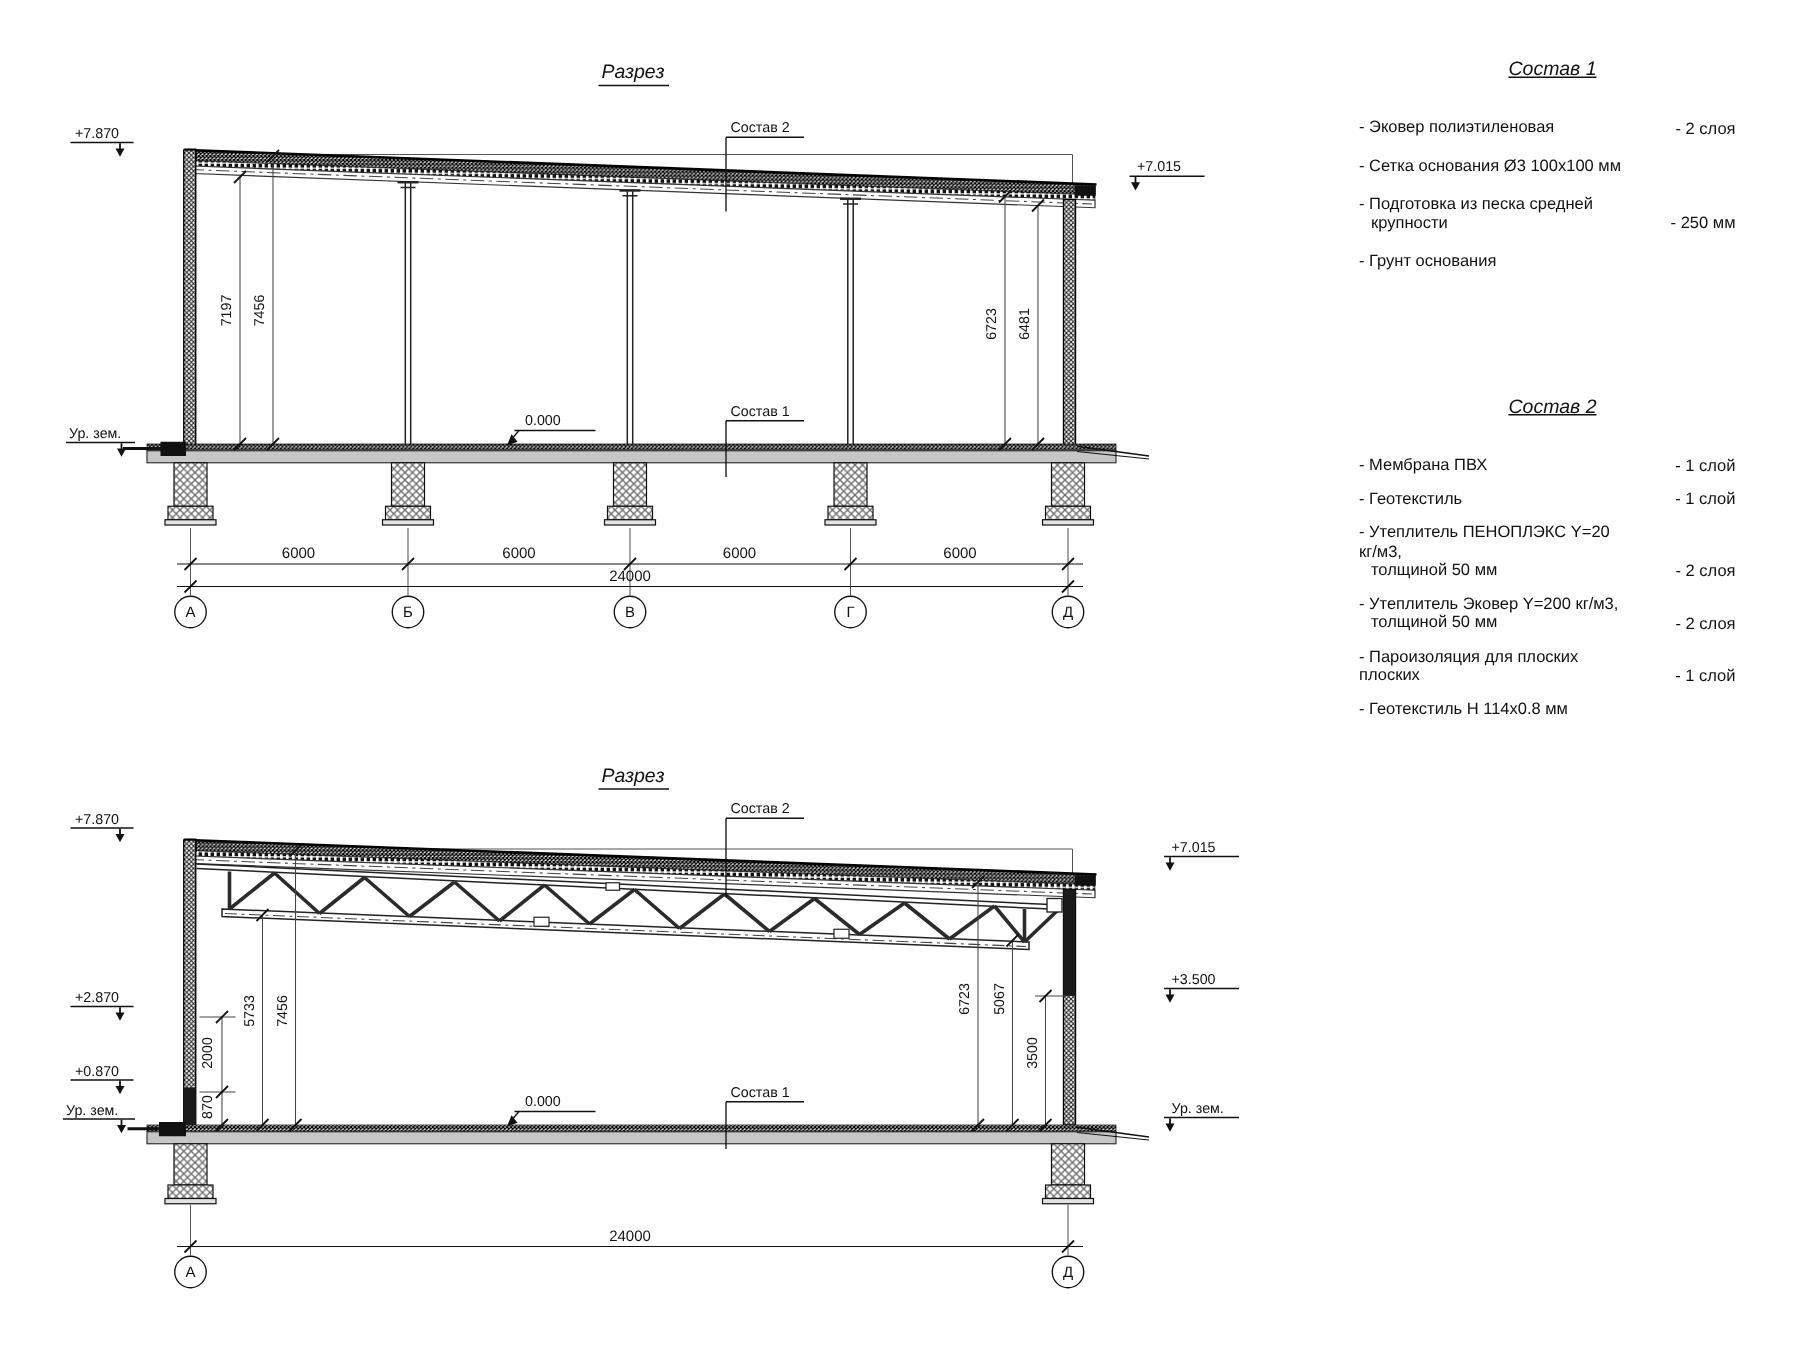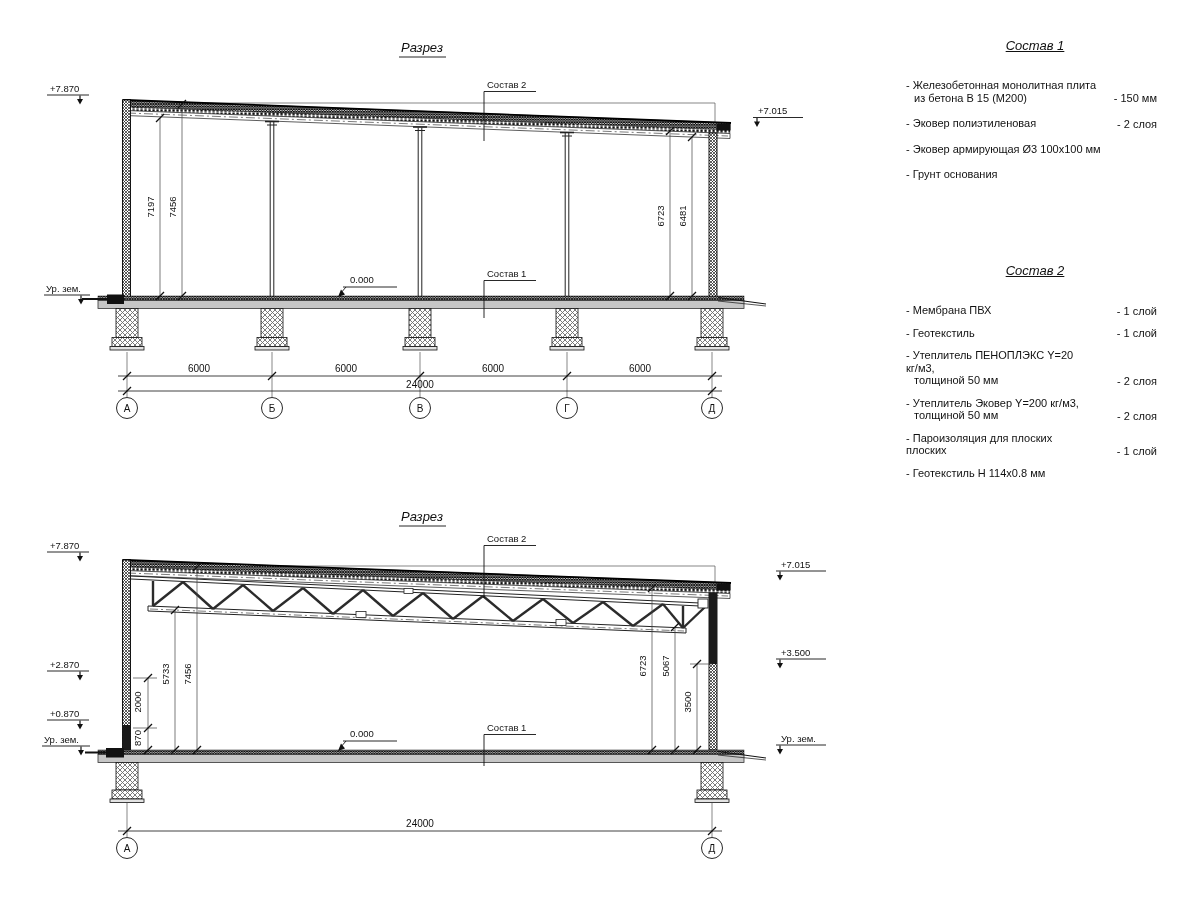--- a/index.html
+++ b/index.html
@@ -409,13 +409,6 @@
   <div class="ptitle">Состав 1</div>
   <div class="prow">
     <div class="ptext">
-          <div>- Железобетонная  монолитная плита</div>
-          <div class="l2">из бетона В 15 (М200)</div>
-        </div>
-    <div class="pval">- 150 мм</div>
-  </div>
-  <div class="prow">
-    <div class="ptext">
           <div>- Эковер полиэтиленовая</div>
         </div>
     <div class="pval">-  2 слоя</div>

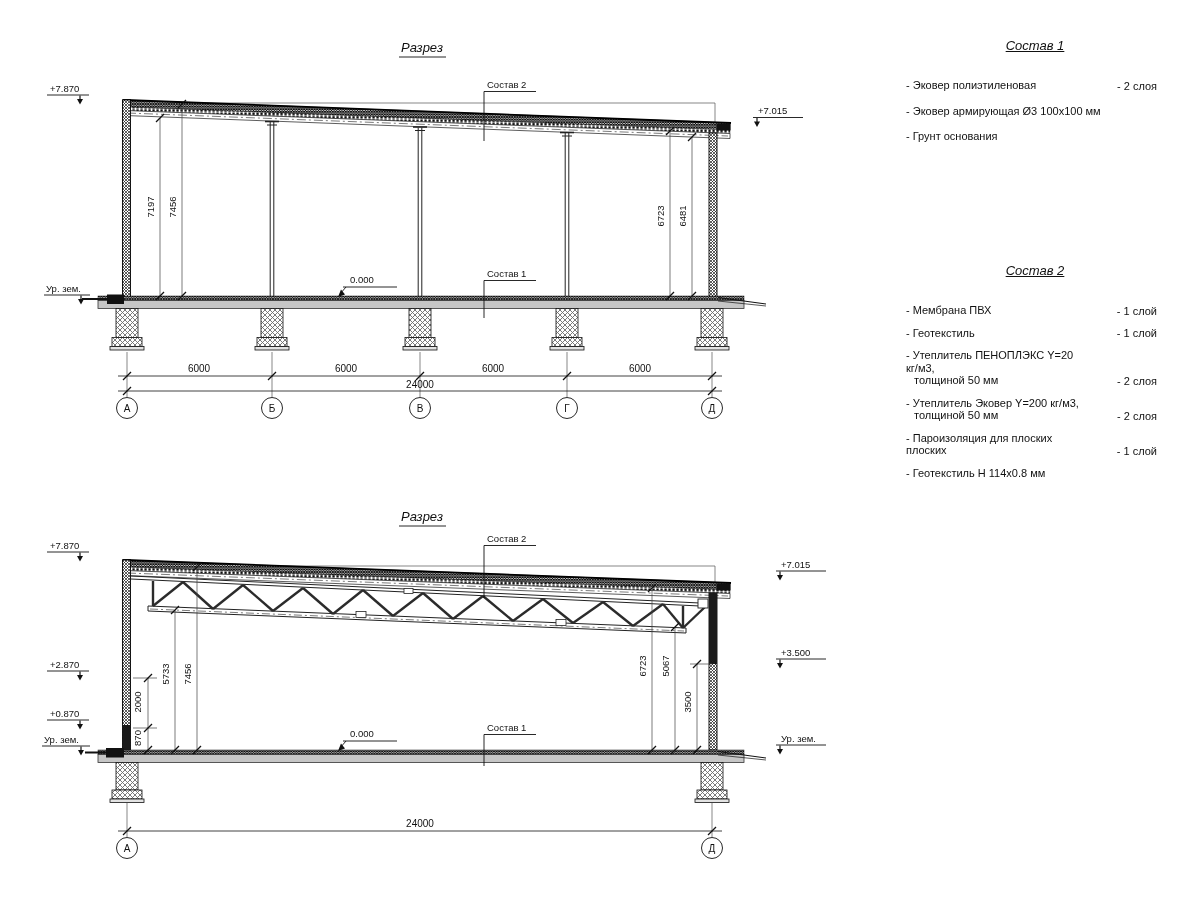--- a/index.html
+++ b/index.html
@@ -415,7 +415,7 @@
   </div>
   <div class="prow">
     <div class="ptext">
-          <div>- Эковер армирующая Ø3 100х100 мм</div>
+          <div>- Сетка основания Ø3 100х100 мм</div>
         </div>
     <div class="pval"></div>
   </div>

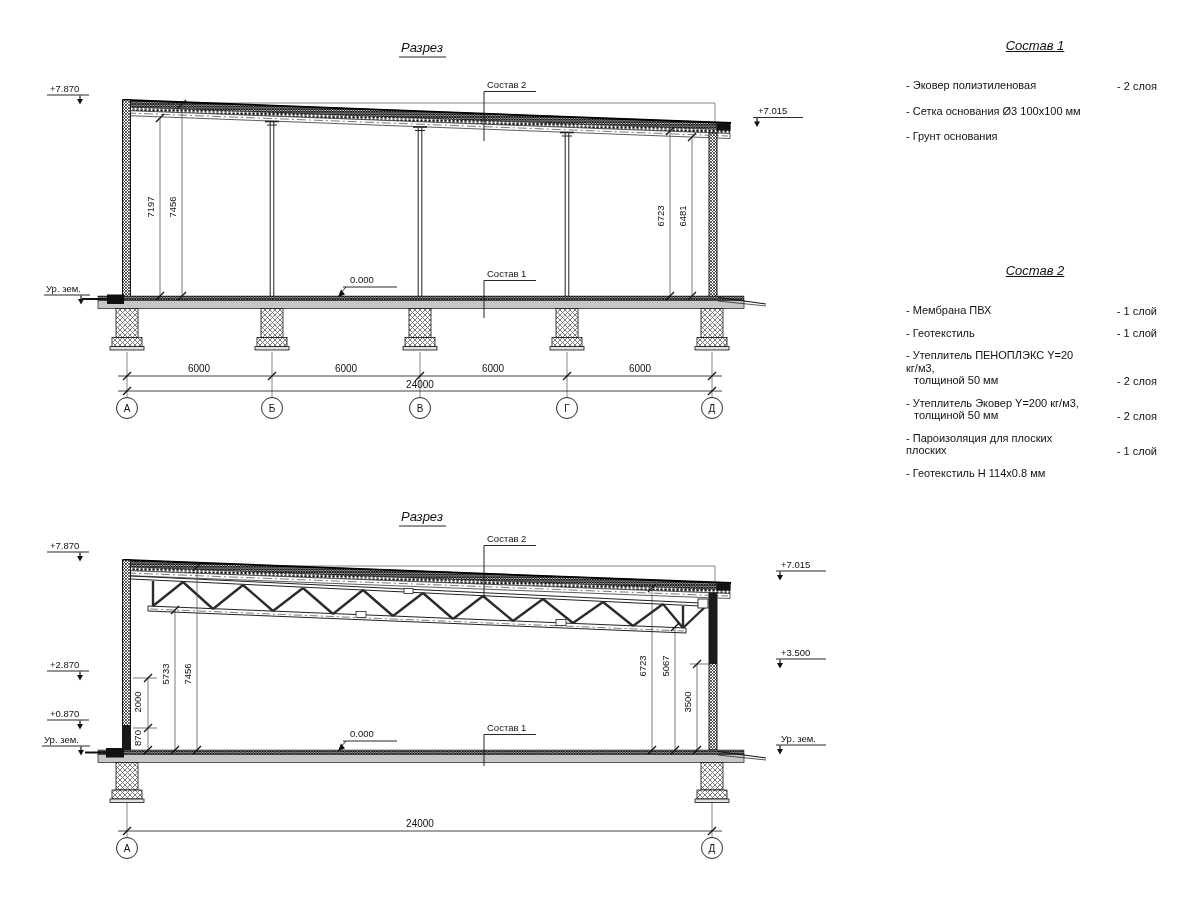--- a/index.html
+++ b/index.html
@@ -421,6 +421,13 @@
   </div>
   <div class="prow">
     <div class="ptext">
+          <div>- Подготовка из песка средней</div>
+          <div class="l2">крупности</div>
+        </div>
+    <div class="pval">- 250 мм</div>
+  </div>
+  <div class="prow">
+    <div class="ptext">
           <div>- Грунт основания</div>
         </div>
     <div class="pval"></div>

